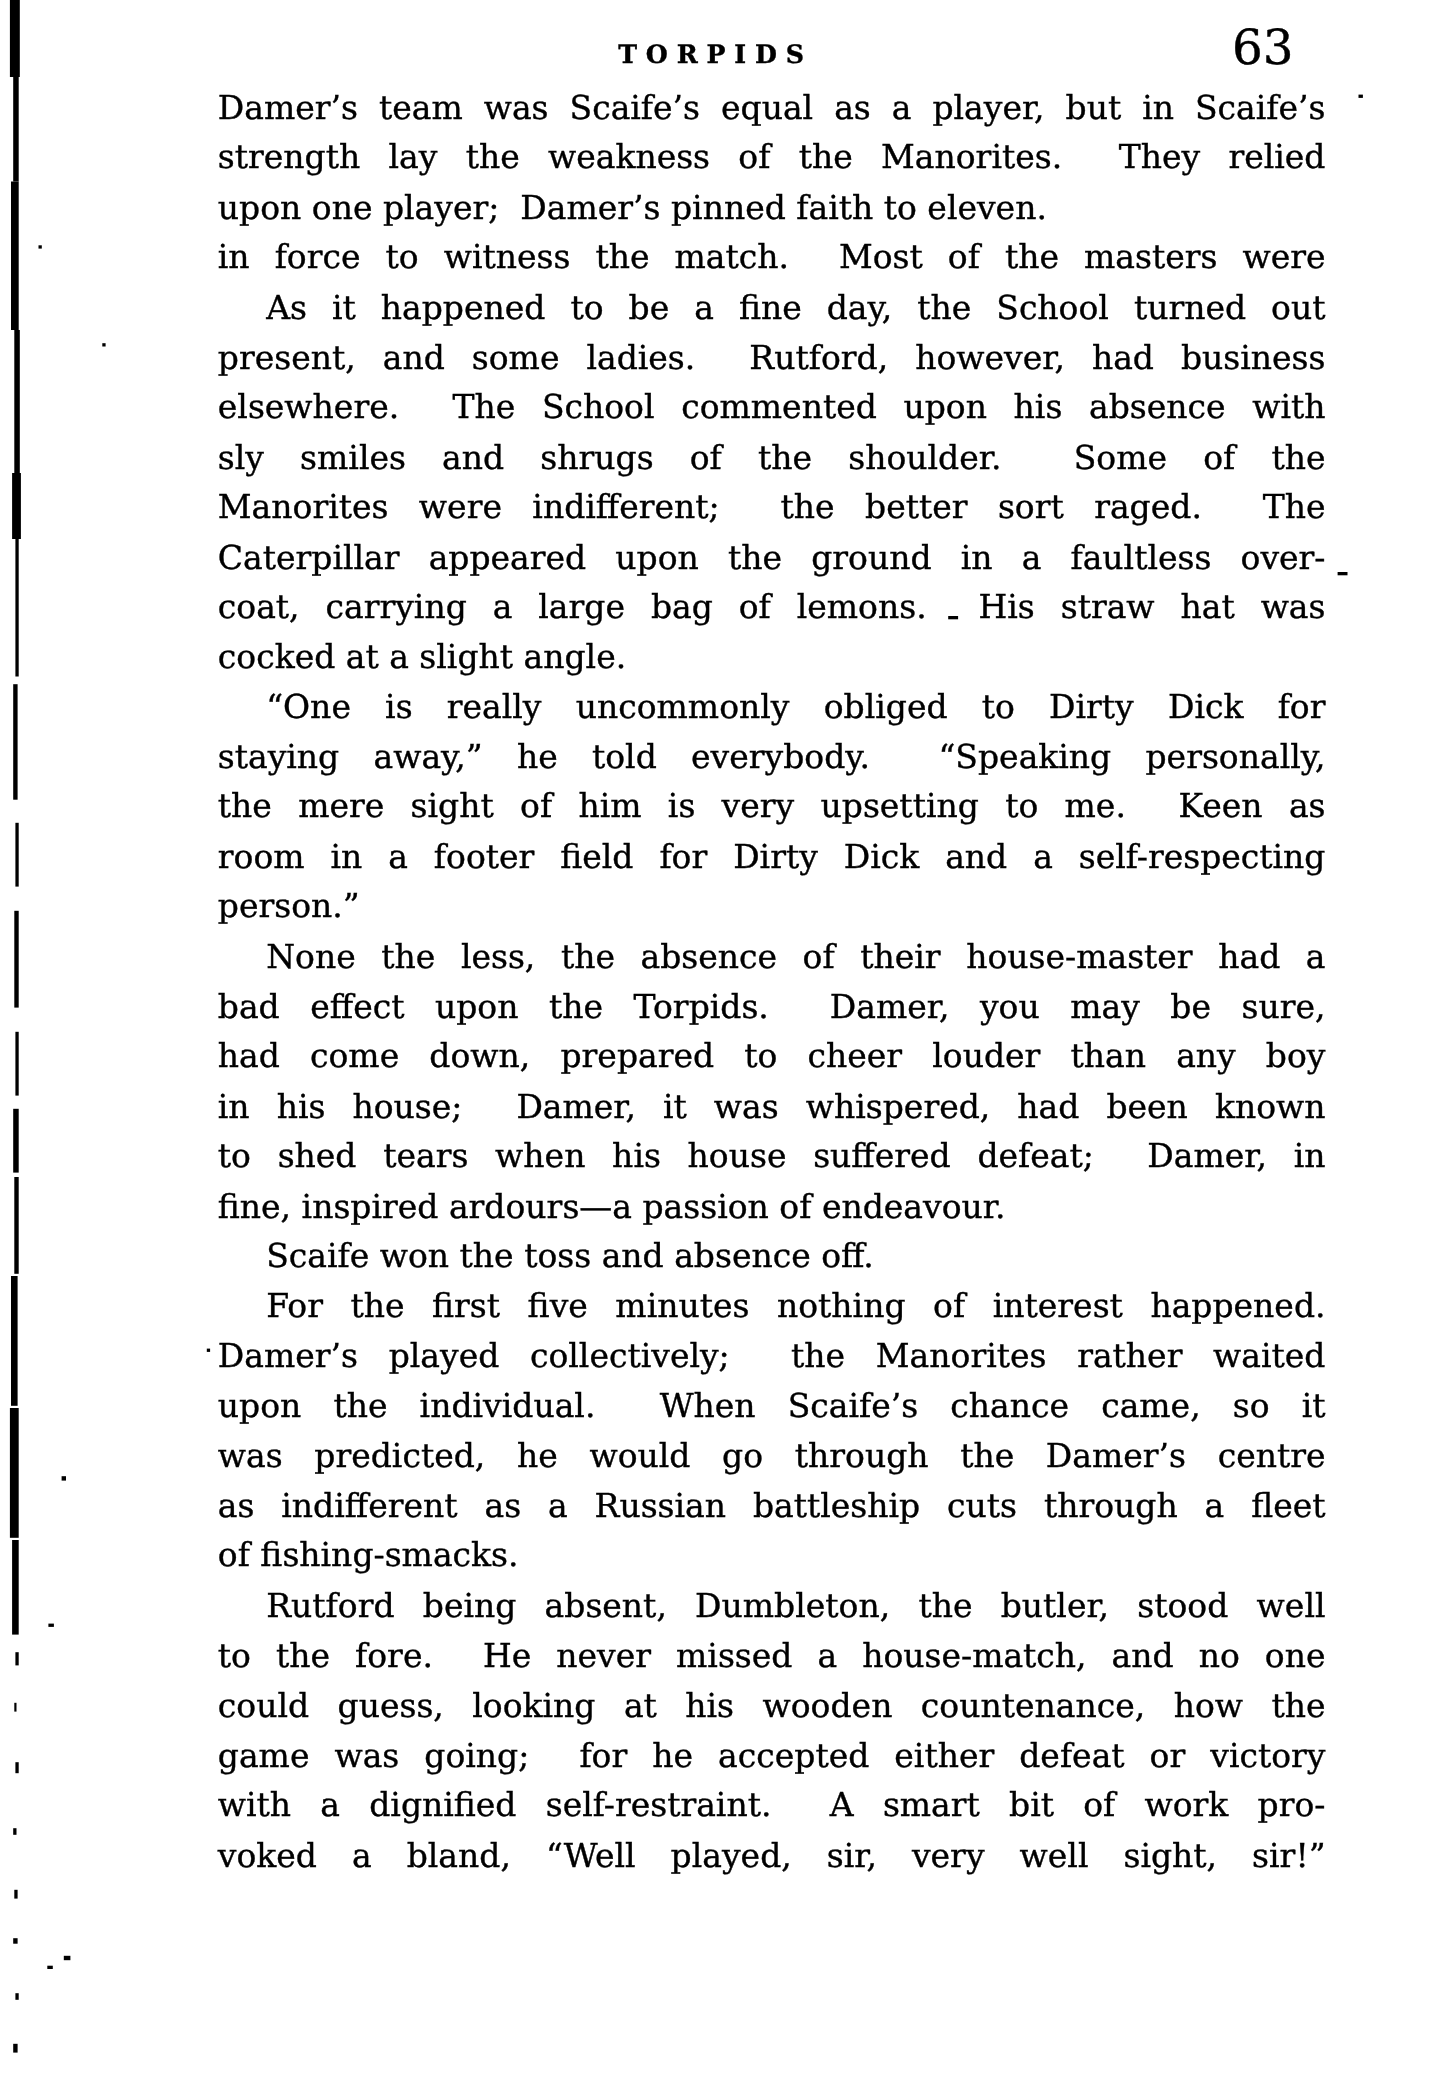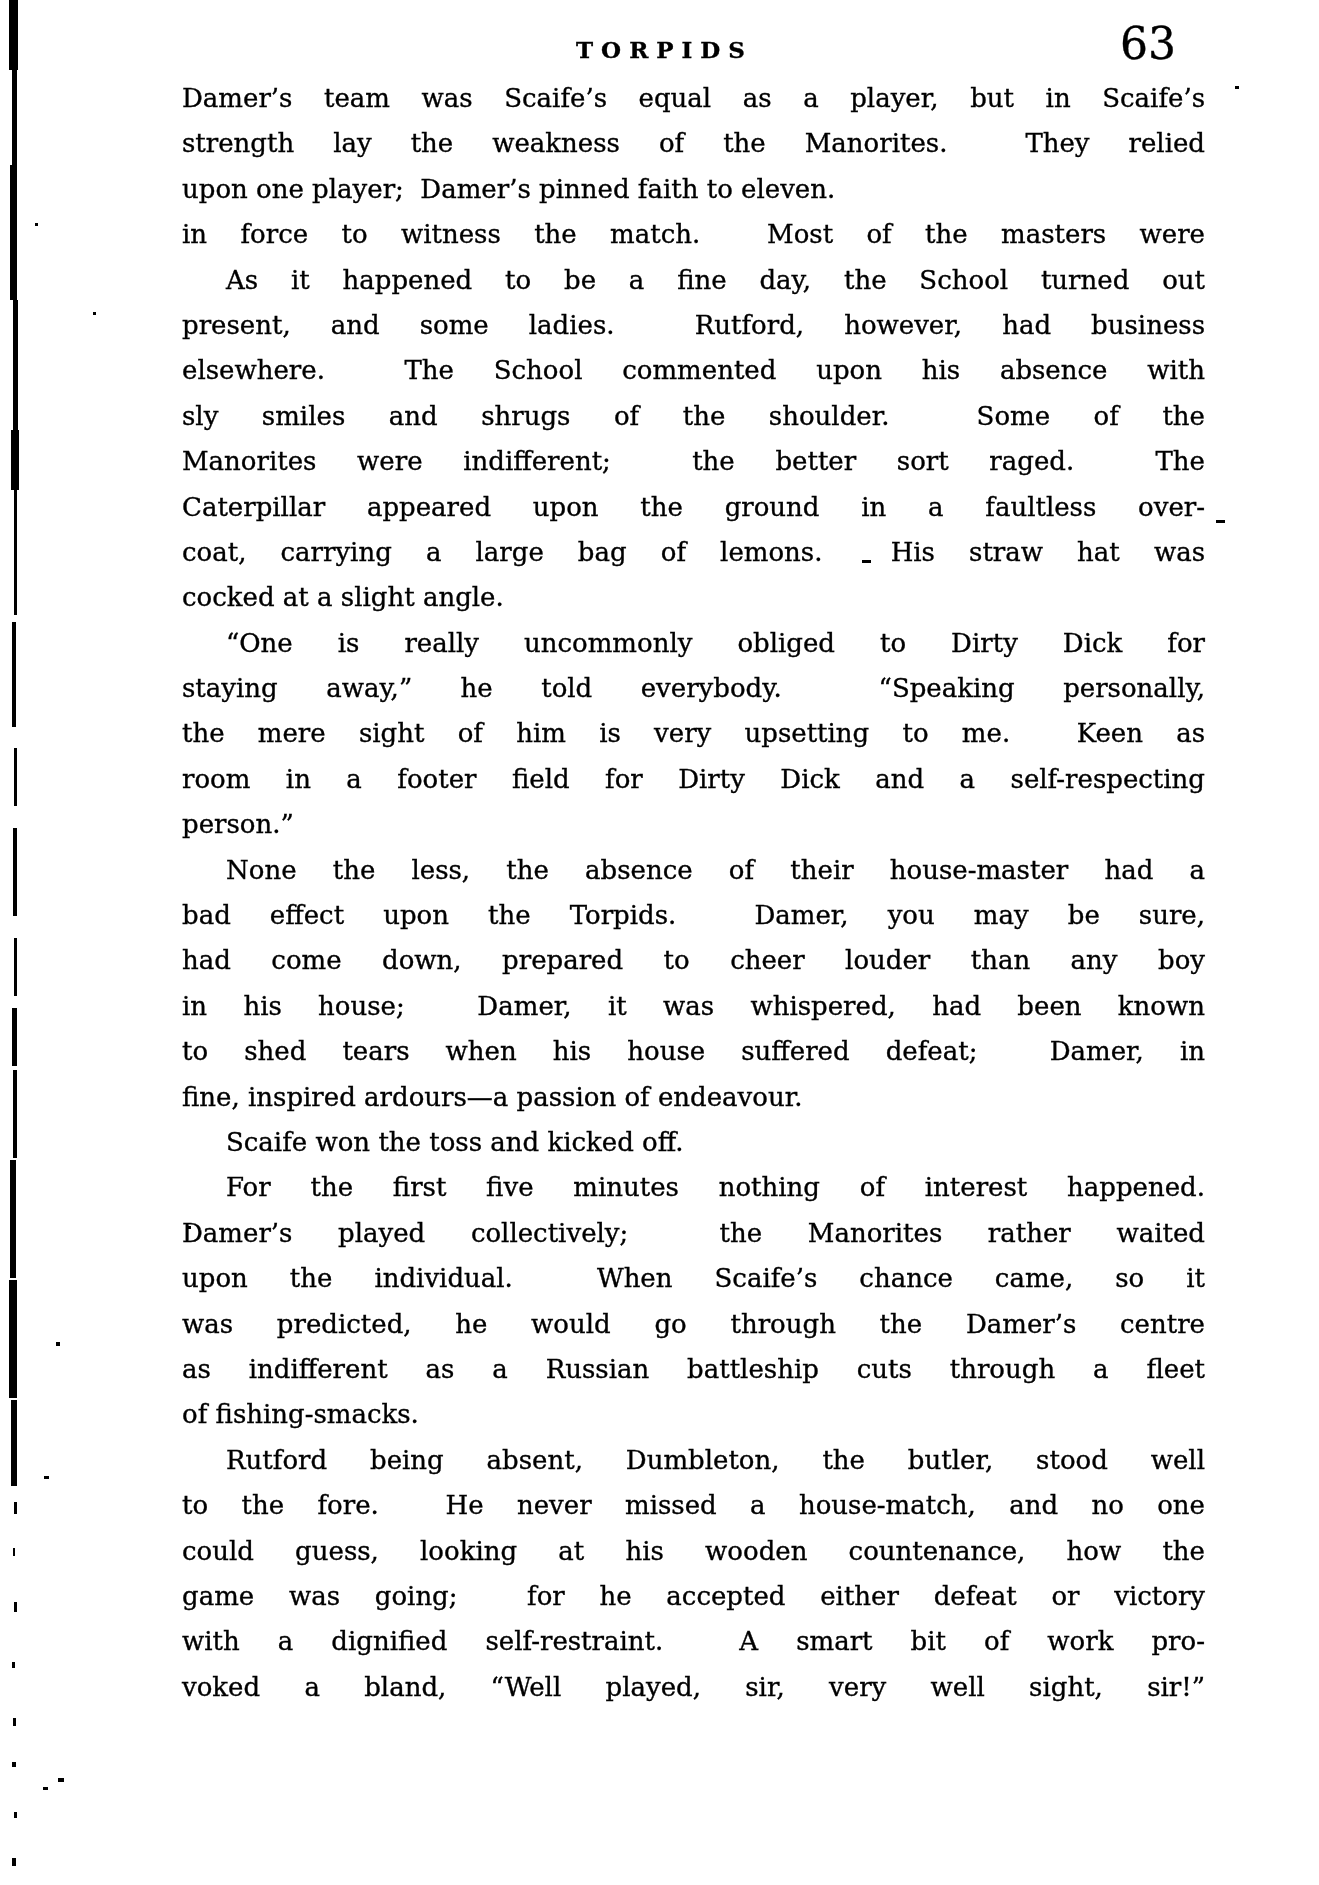--- a/index.html
+++ b/index.html
@@ -19,7 +19,7 @@
   }
   .running-title {
     position: absolute;
-    left: 576px;
+    left: 562px;
     top: 36px;
     font-size: 23px;
     letter-spacing: 8px;

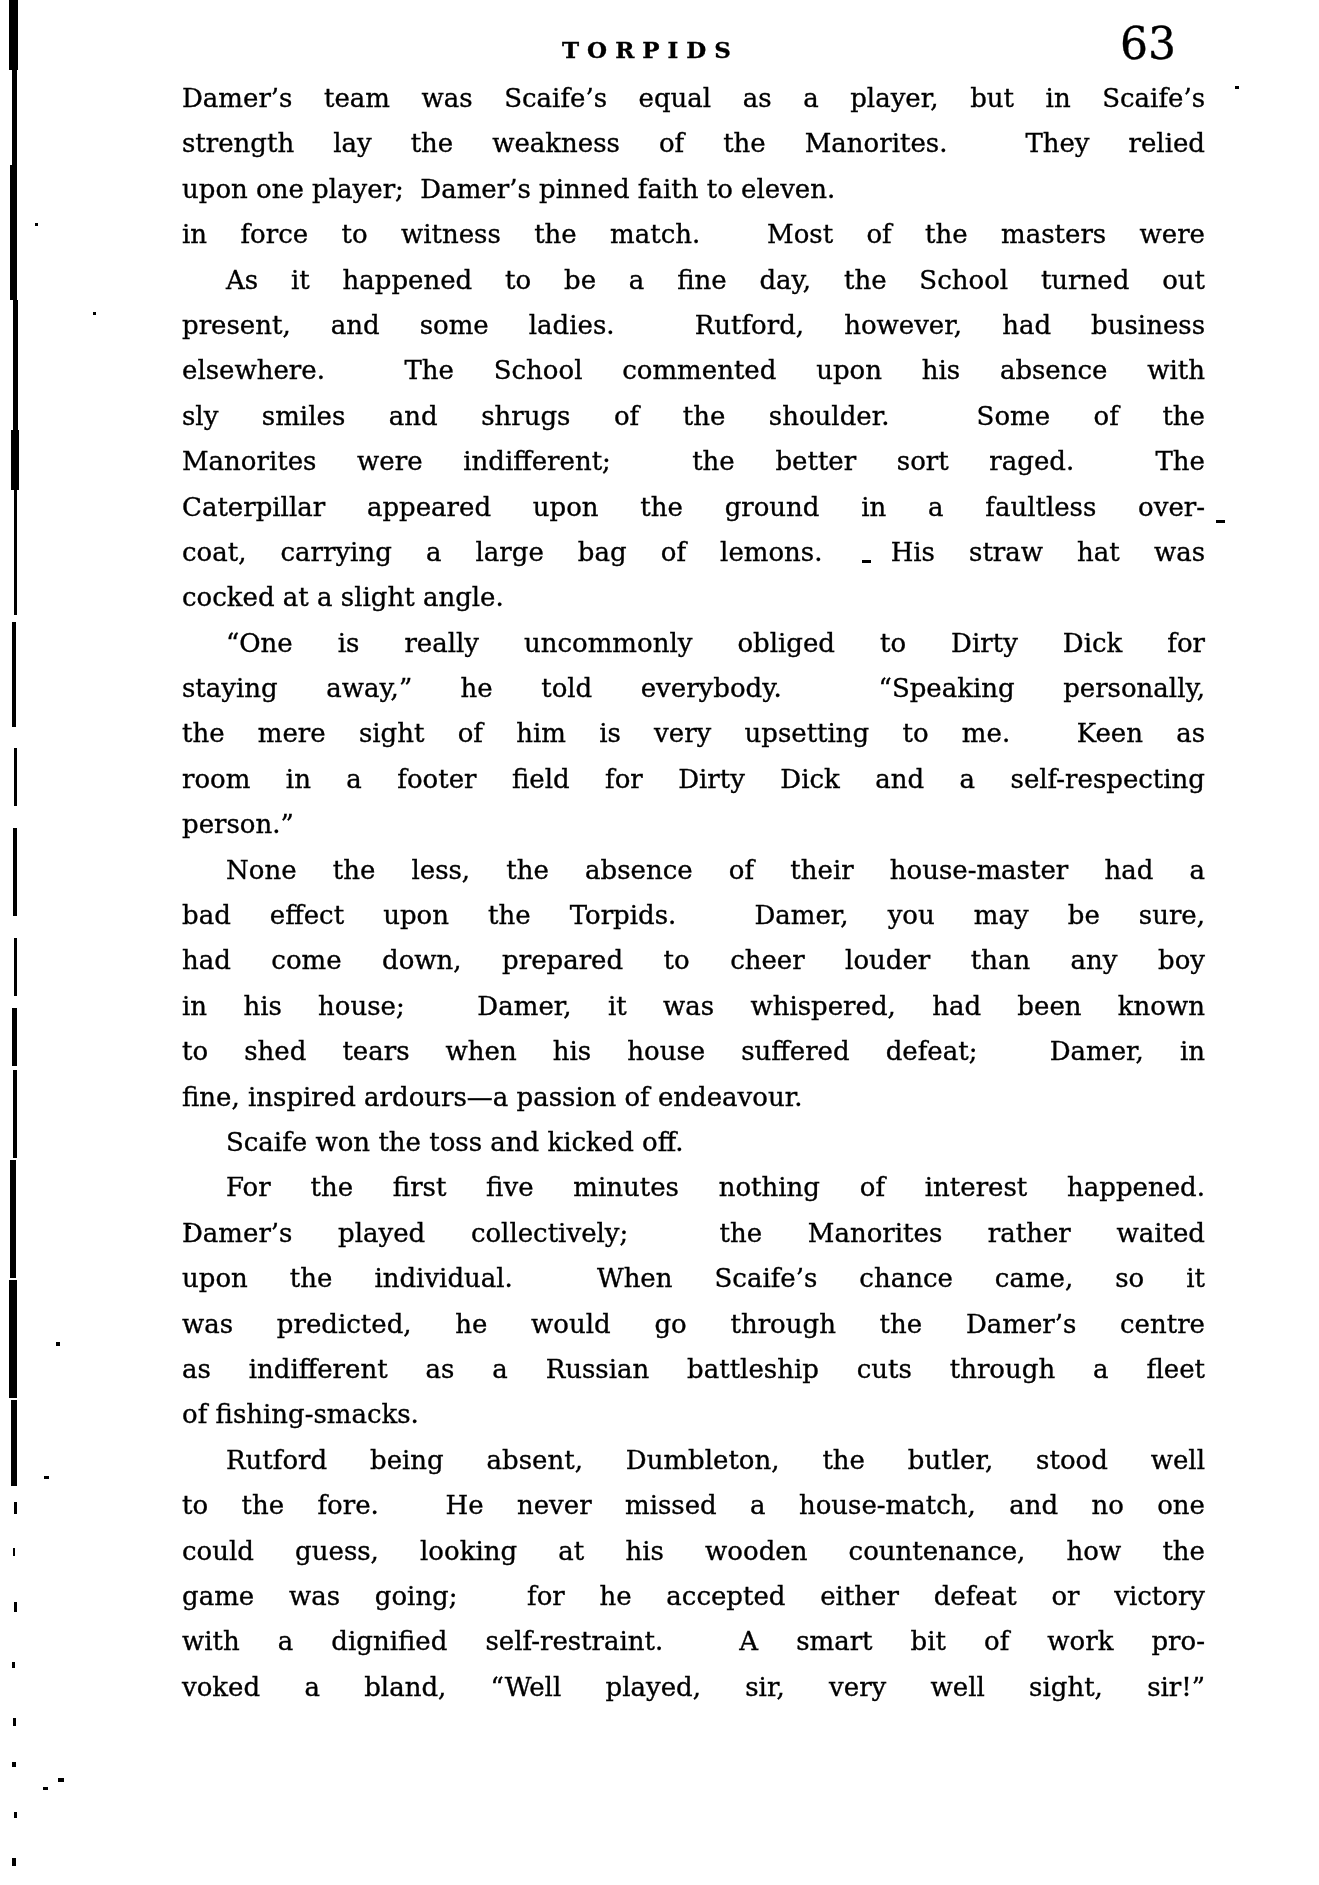--- a/index.html
+++ b/index.html
@@ -44,9 +44,10 @@
   .line {
     height: 45.4px;
     line-height: 45.4px;
-    font-size: 26px;
+    font-size: 30px;
     white-space: normal;
     text-align: left;
+    margin-left: 16px;
   }
   .line.just {
     text-align: justify;

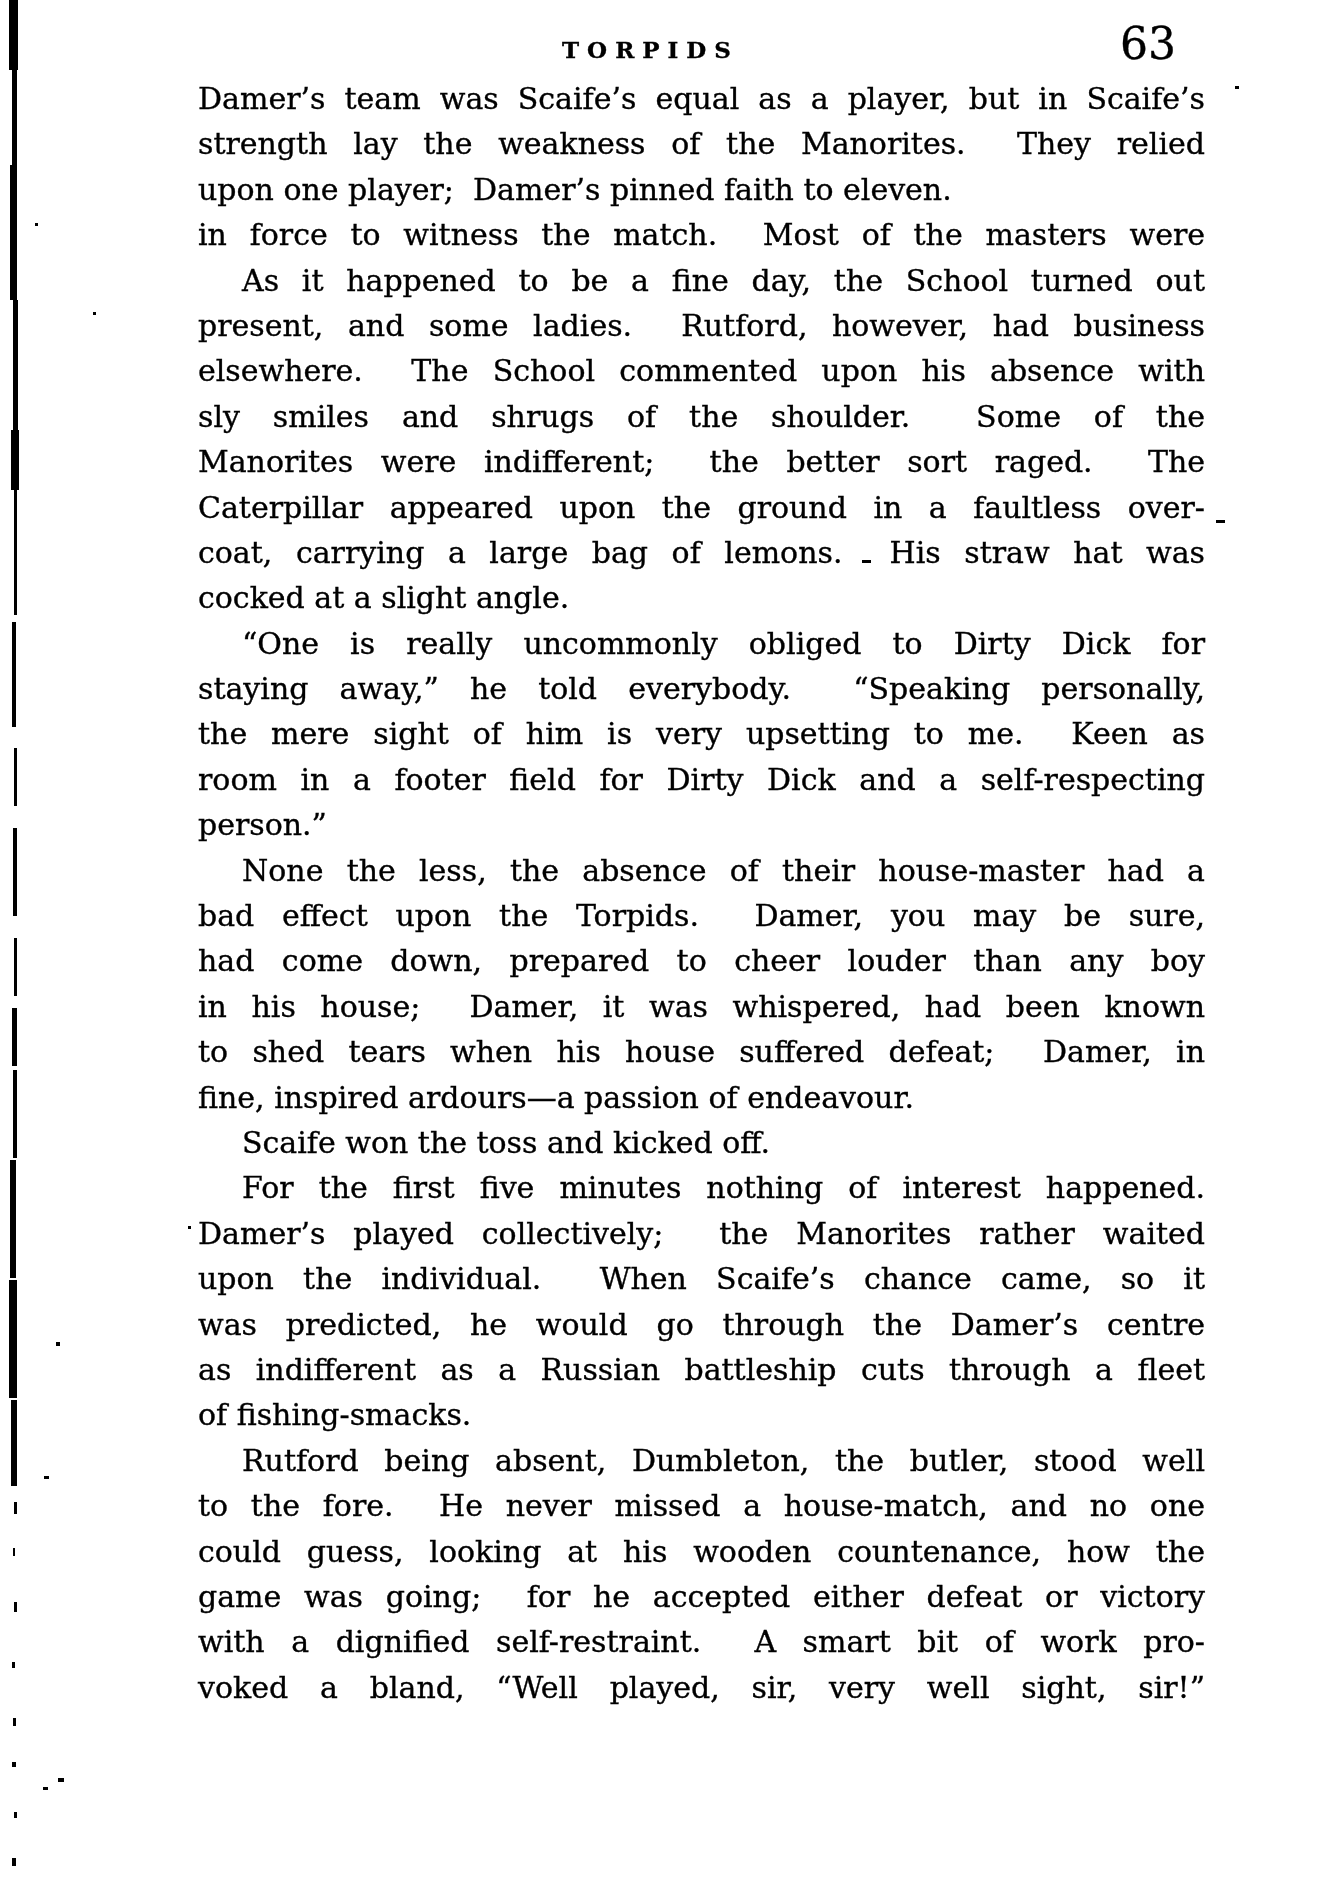--- a/index.html
+++ b/index.html
@@ -139,7 +139,7 @@
       <div class="line just"><span>in his house;&nbsp; Damer, it was whispered, had been known</span></div>
       <div class="line just"><span>to shed tears when his house suffered defeat;&nbsp; Damer, in</span></div>
       <div class="line"><span>fine, inspired ardours—a passion of endeavour.</span></div>
-      <div class="line indent"><span>Scaife won the toss and kicked off.</span></div>
+      <div class="line indent"><span>Scaife won the toss and absence off.</span></div>
       <div class="line just indent"><span>For the first five minutes nothing of interest happened.</span></div>
       <div class="line just"><span>Damer’s played collectively;&nbsp; the Manorites rather waited</span></div>
       <div class="line just"><span>upon the individual.&nbsp; When Scaife’s chance came, so it</span></div>

